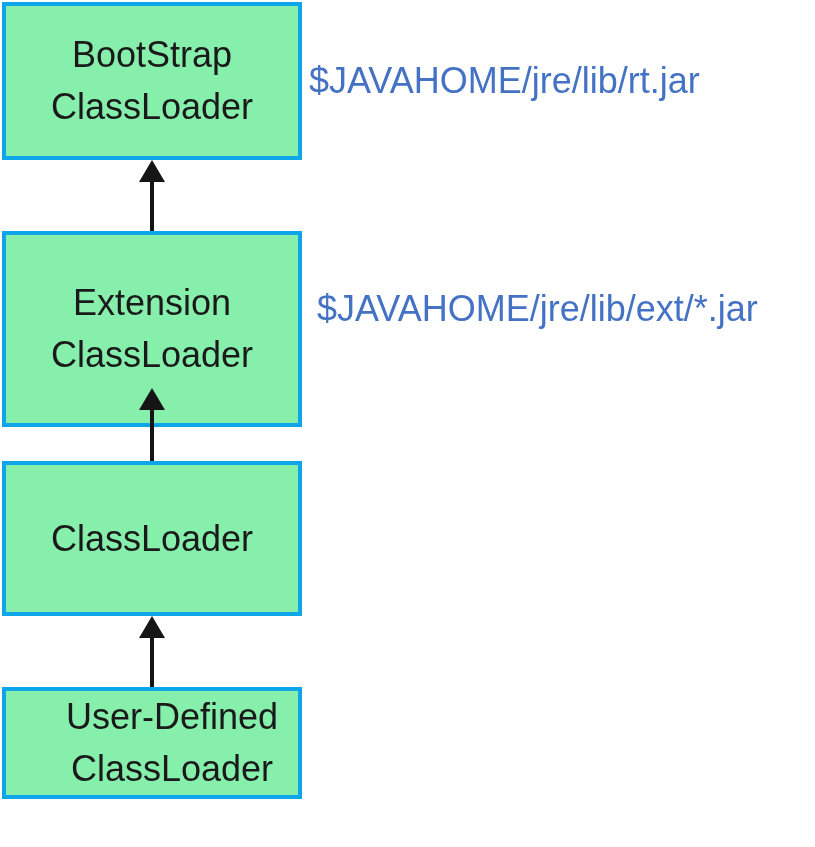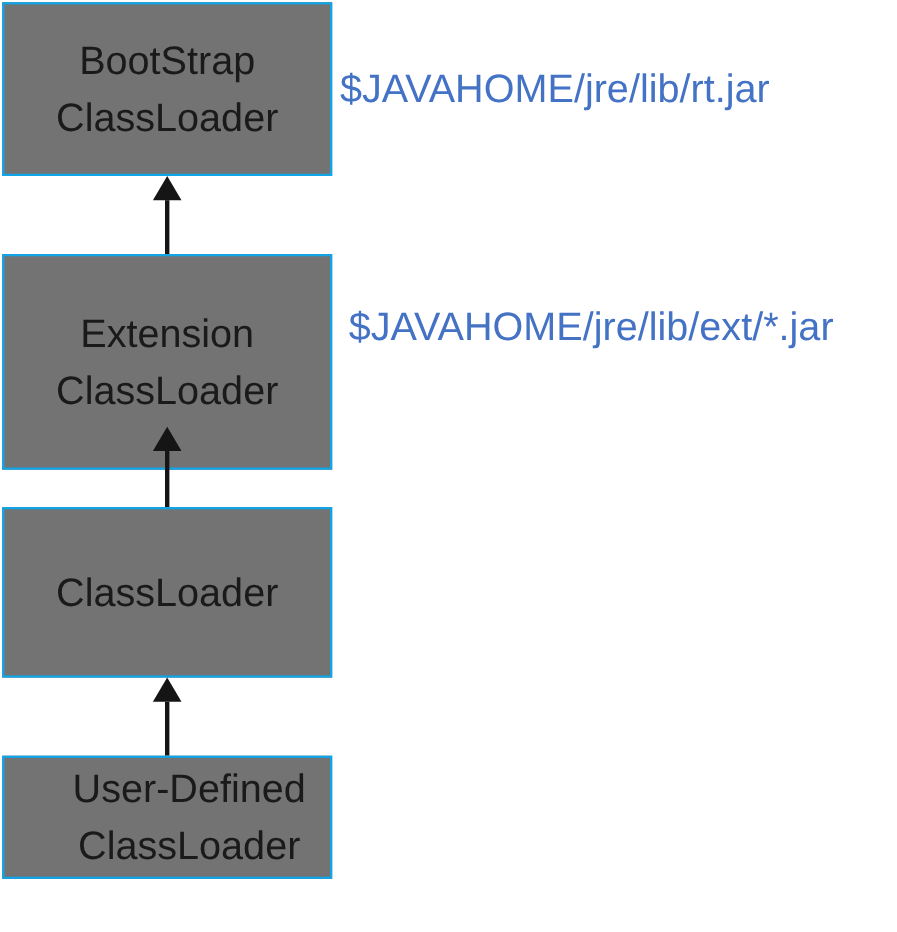--- a/index.html
+++ b/index.html
@@ -18,8 +18,8 @@
     position: absolute;
     left: 2px;
     width: 300px;
-    border: 2px solid #0ea5e9;
-    background: #737373;
+    border: 4px solid #0ea5e9;
+    background: #86efac;
     display: flex;
     flex-direction: column;
     align-items: center;

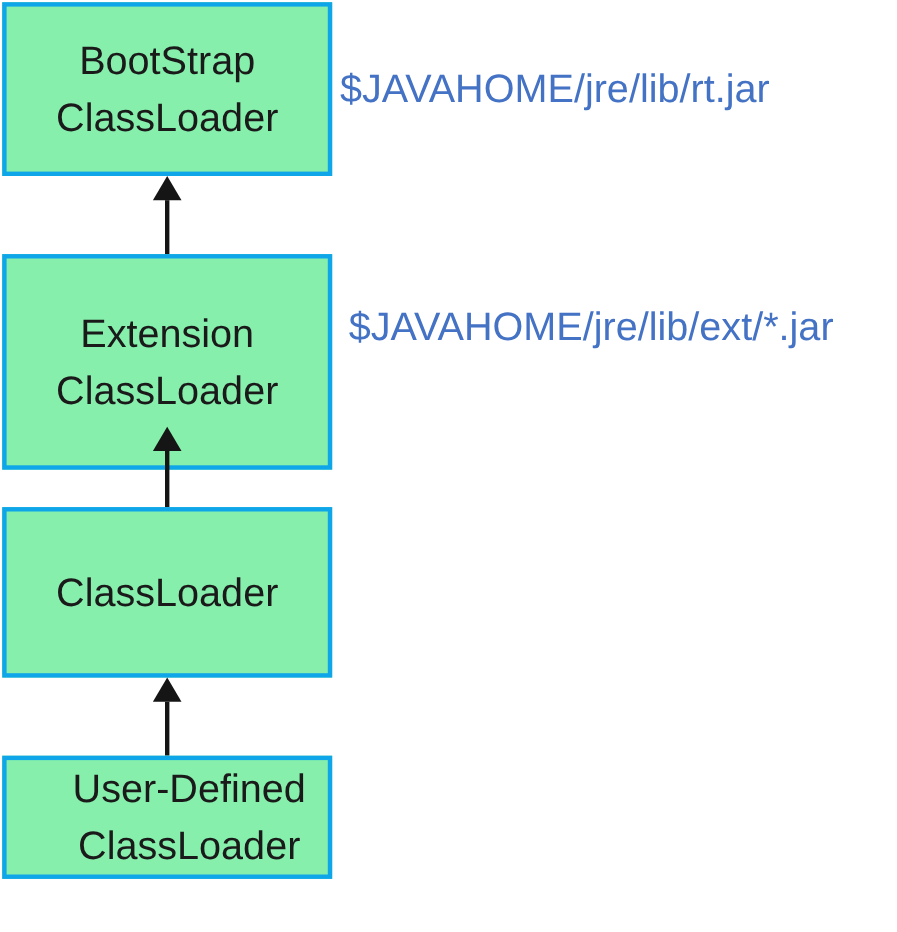--- a/index.html
+++ b/index.html
@@ -45,7 +45,7 @@
     white-space: nowrap;
   }
   .ann-bootstrap { left: 309px; top: 60px; }
-  .ann-extension { left: 317px; top: 276px; }
+  .ann-extension { left: 317px; top: 288px; }
   .ann-system    { left: 317px; top: 518px; }
 
   .arrow-up {

